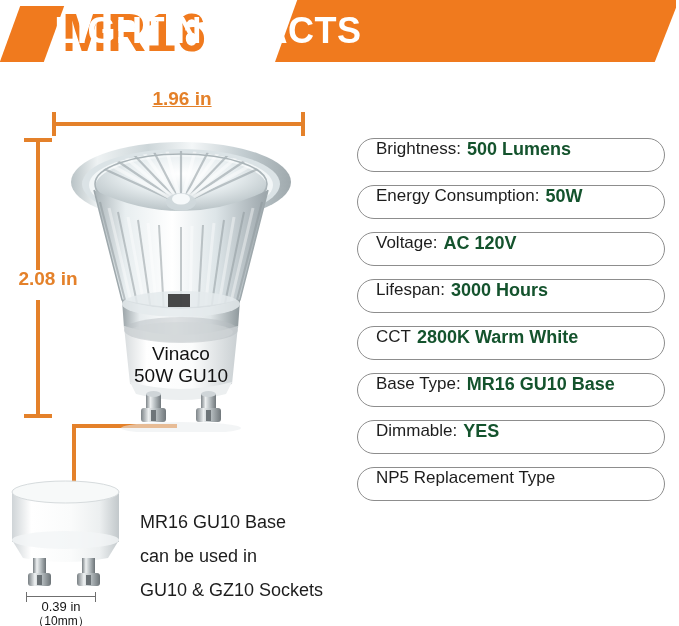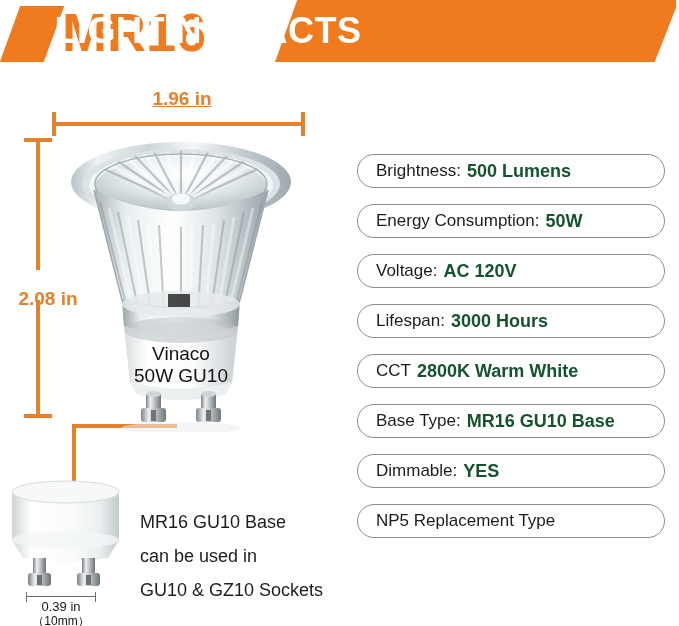--- a/index.html
+++ b/index.html
@@ -52,12 +52,11 @@
     border-radius:18px;
     background:#fff;
     margin-bottom:13px;
-    display:flex;align-items:center;
+    display:flex;align-items:flex-start;
     box-sizing:border-box;
     padding-left:18px;
     white-space:nowrap;
     overflow:hidden;
-    margin-top:16px;
   }
   .pill .lbl{font-size:17px;color:#1d1d1d;}
   .pill .val{font-size:18px;color:#14532d;font-weight:bold;margin-left:6px;}

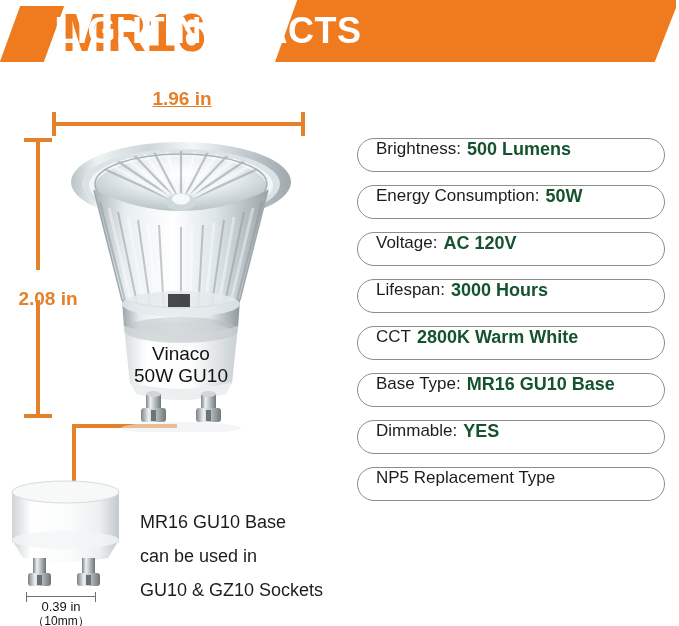--- a/index.html
+++ b/index.html
@@ -81,7 +81,7 @@
   .v-cap-b{left:24px;top:414px;width:28px;height:4px;}
   .v-label{
     position:absolute;left:2px;top:268px;width:92px;text-align:center;
-    font-size:19px;font-weight:bold;color:#E4812A;margin-top:20px;
+    font-size:19px;font-weight:bold;color:#E4812A;
   }
 
   

